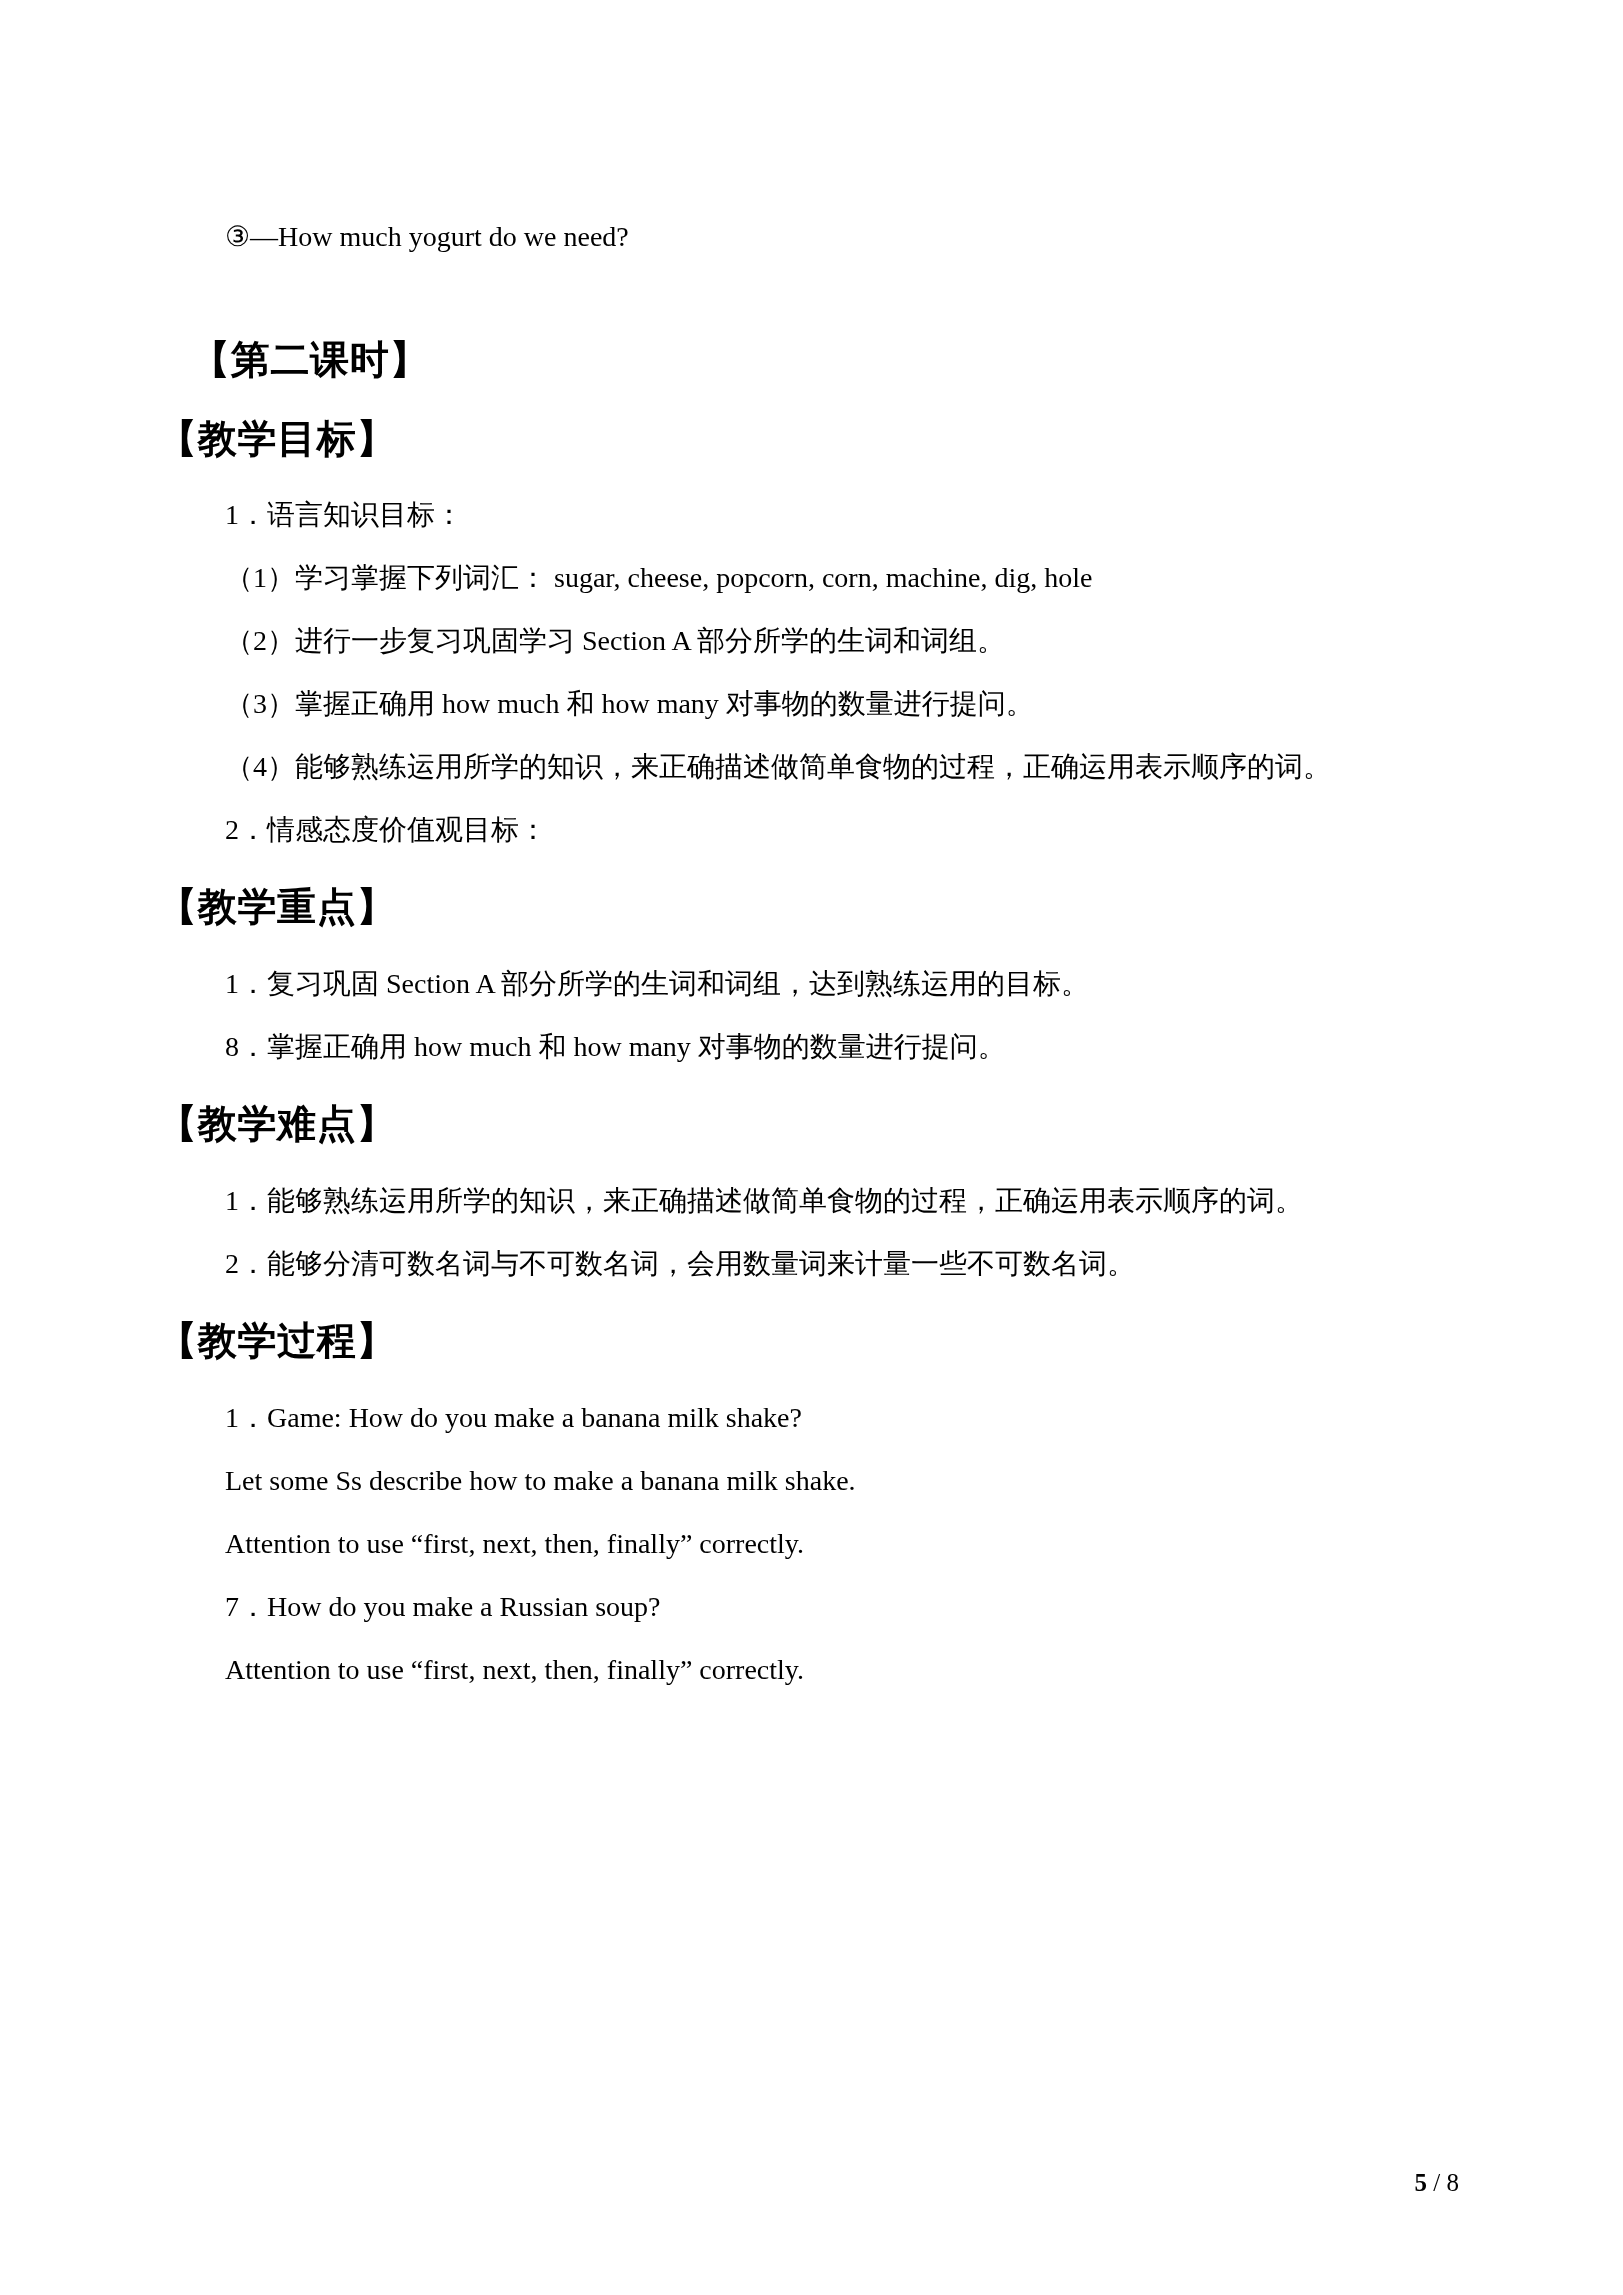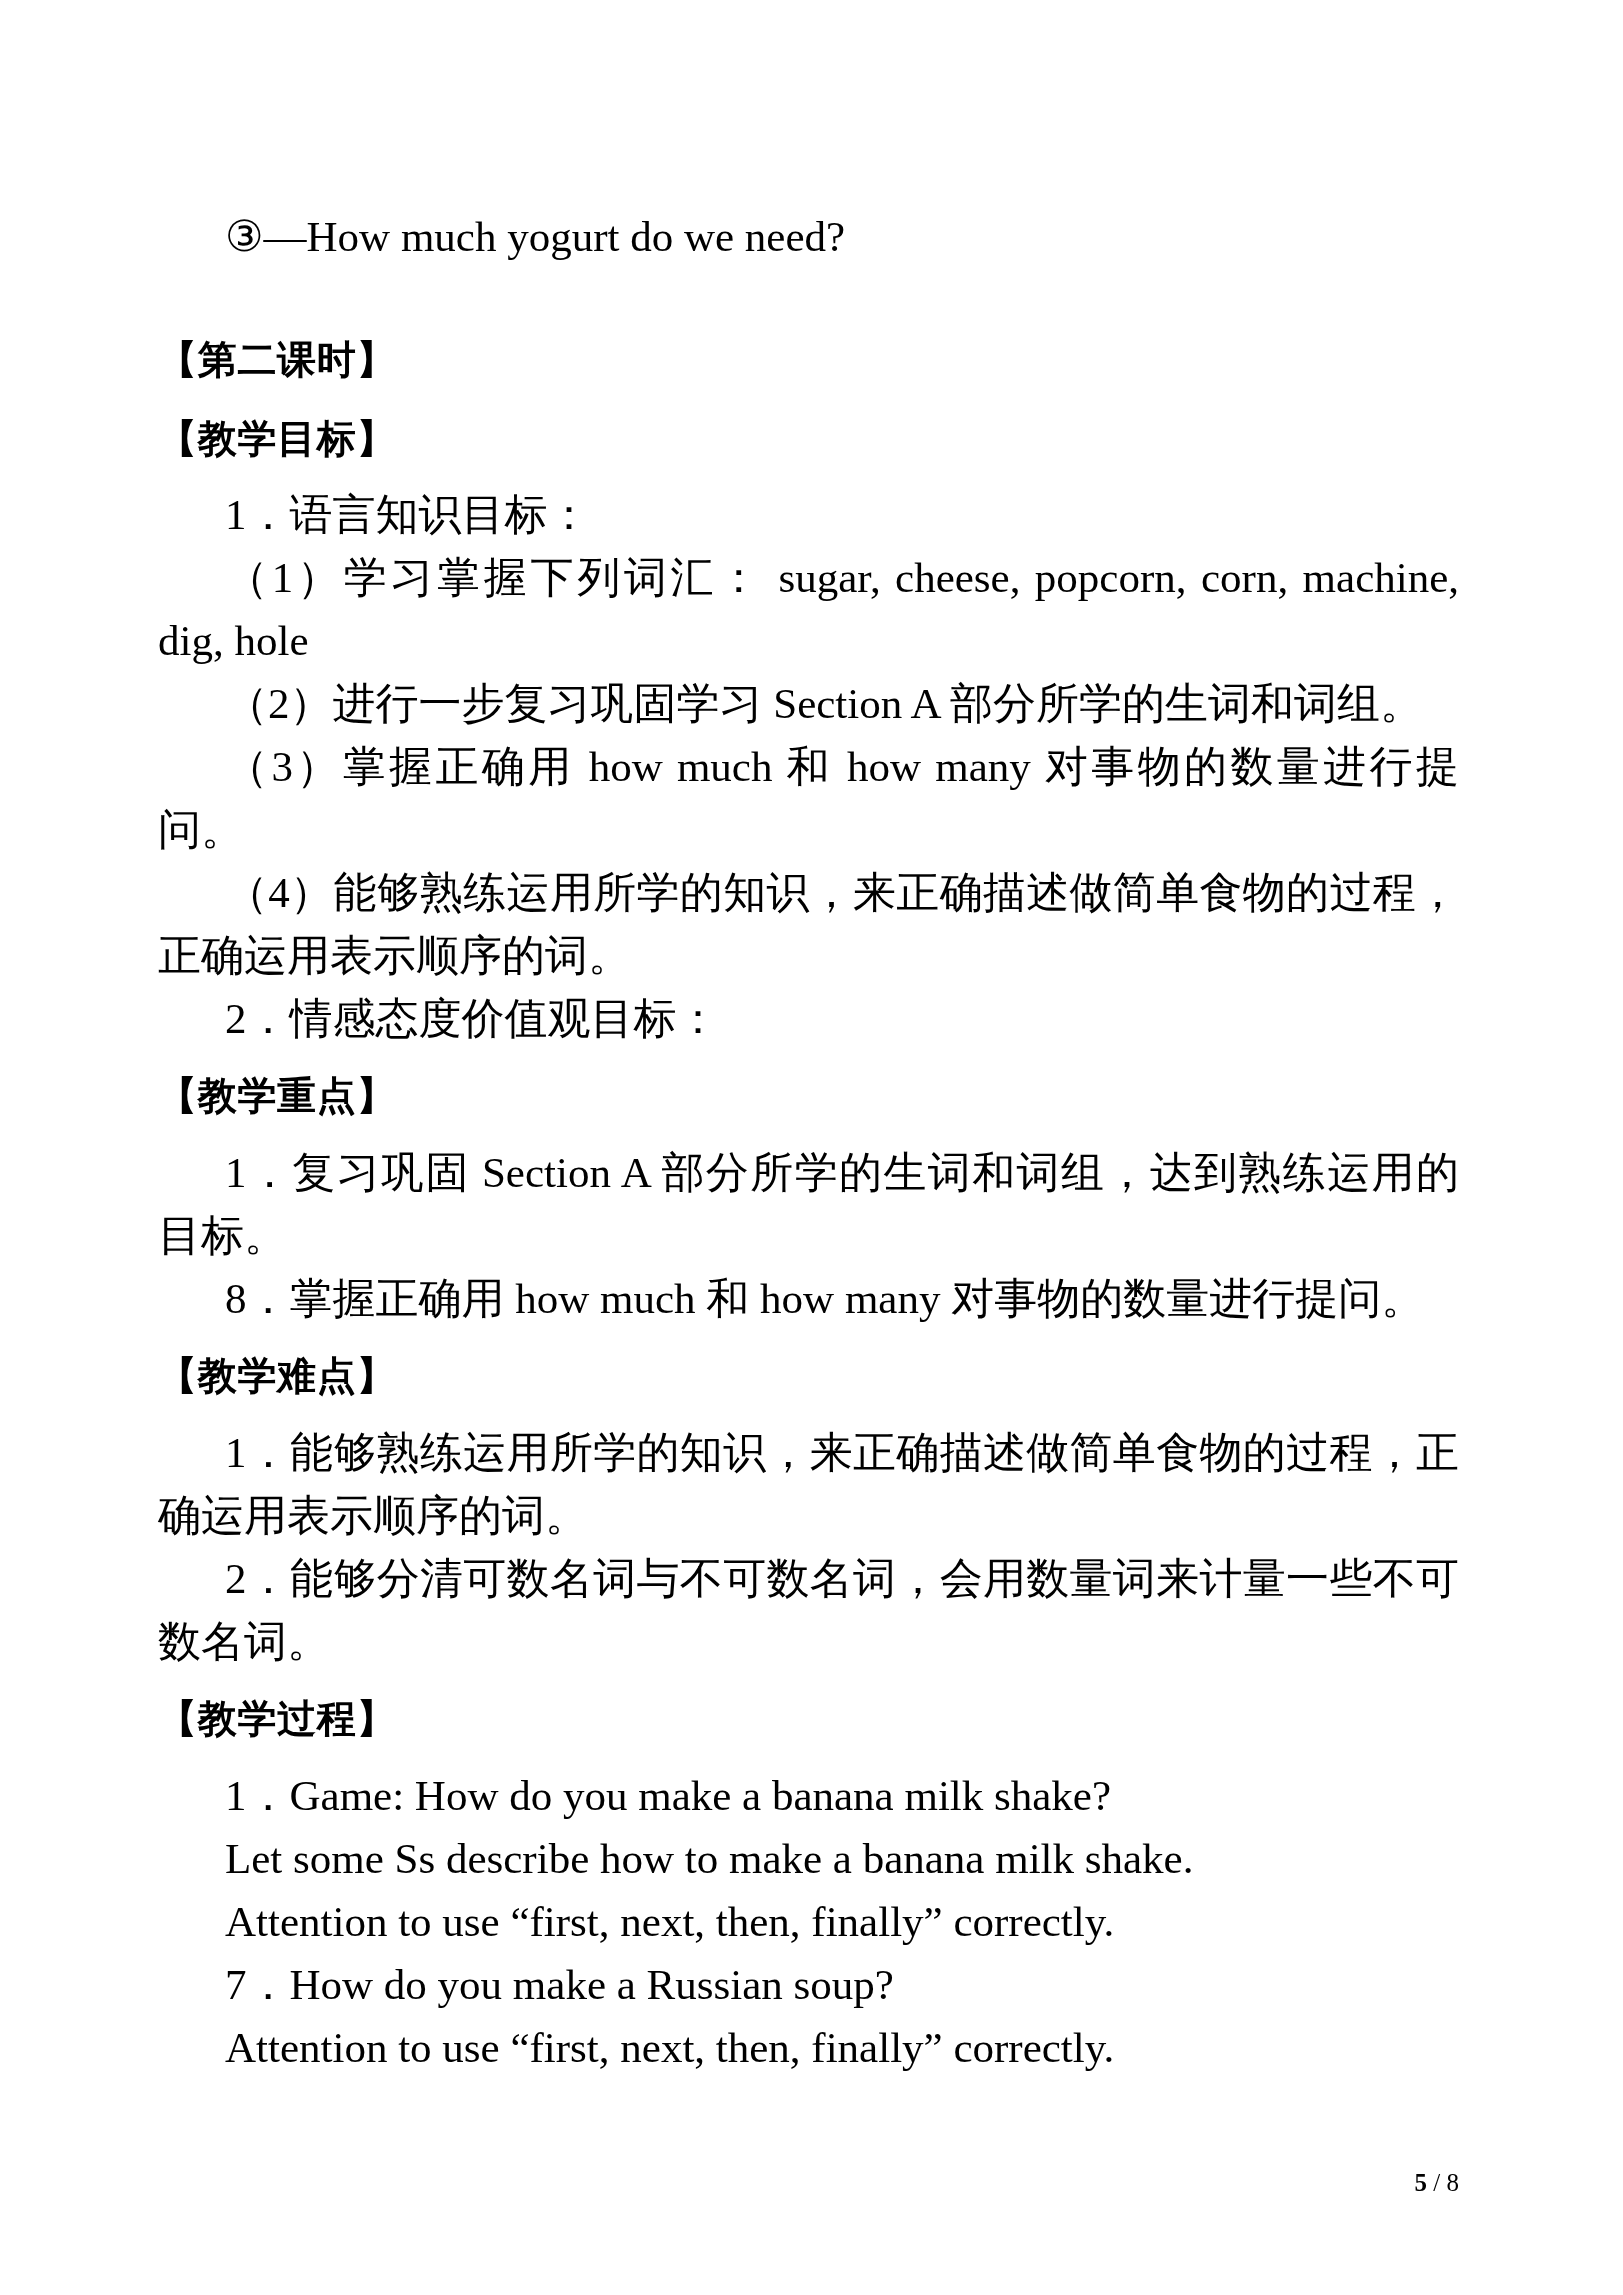--- a/index.html
+++ b/index.html
@@ -23,7 +23,7 @@
     top: 205px;
   }
   p.body {
-    font-size: 43px;
+    font-size: 28px;
     line-height: 63px;
     margin: 0;
     text-align: justify;

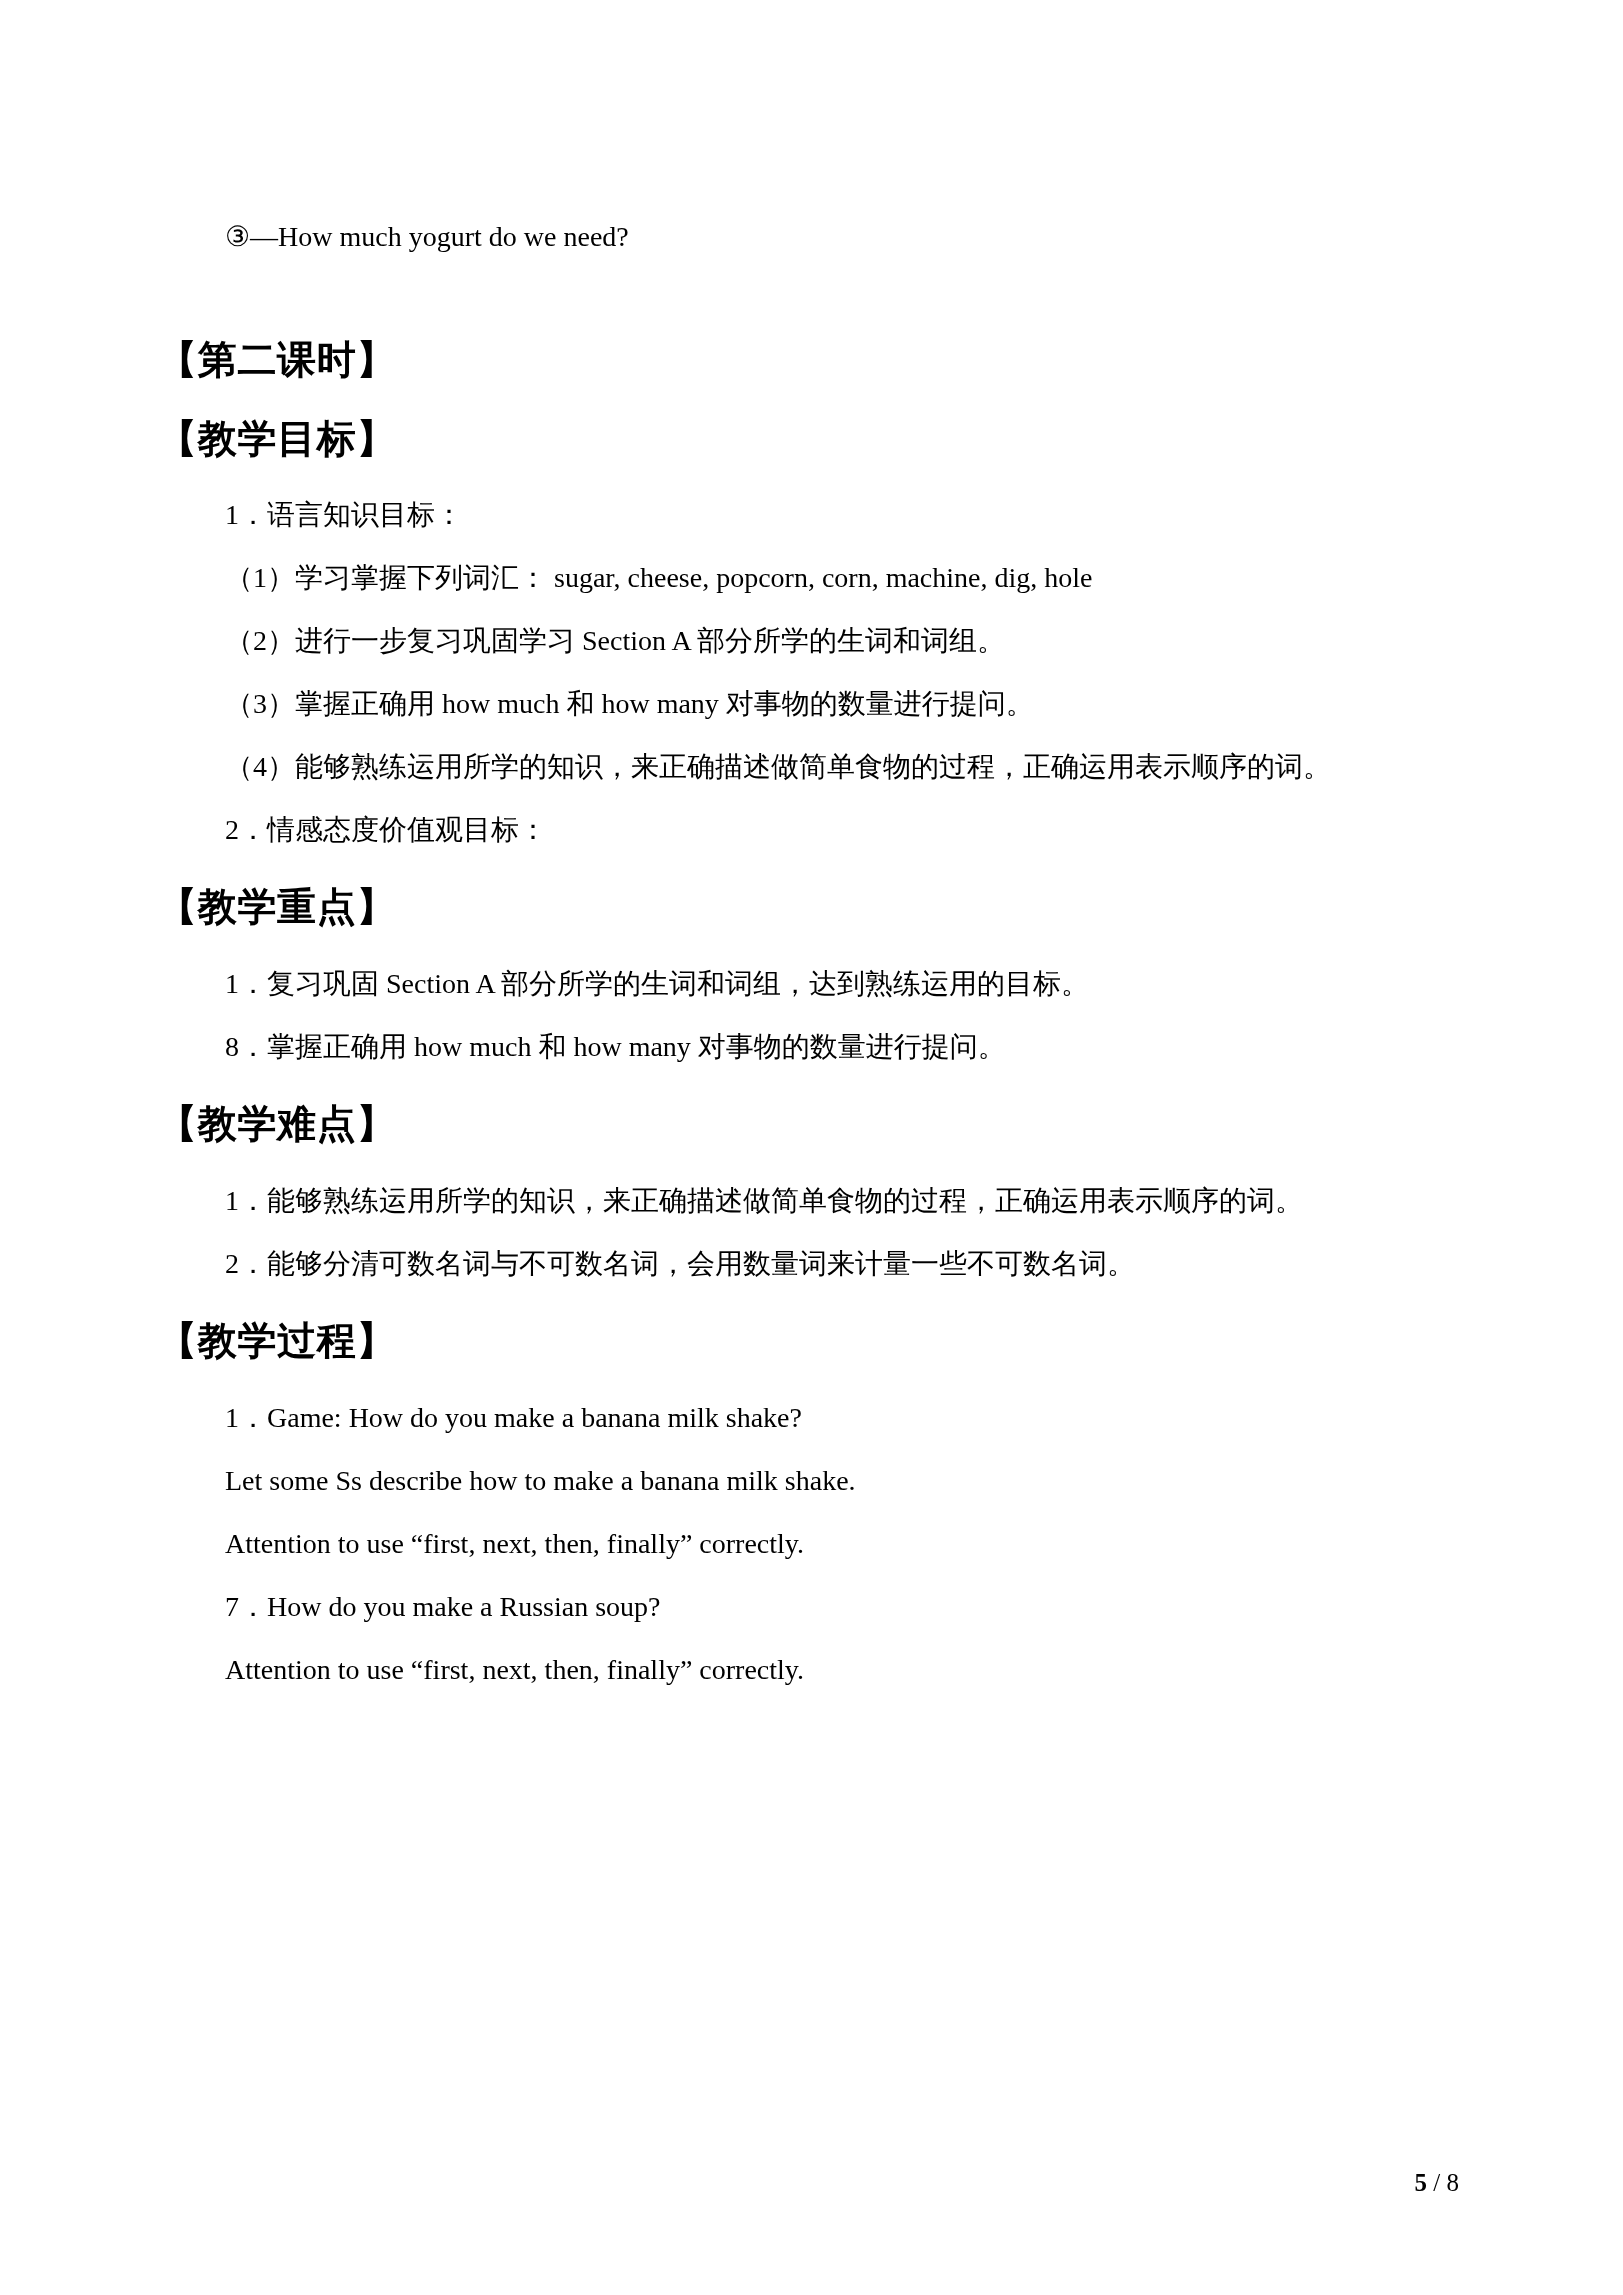--- a/index.html
+++ b/index.html
@@ -42,6 +42,7 @@
   }
   h2.lesson-heading {
     margin-top: 59px;
+    margin-left: 33px;
   }
   p.step-title {
     font-size: 33px;

